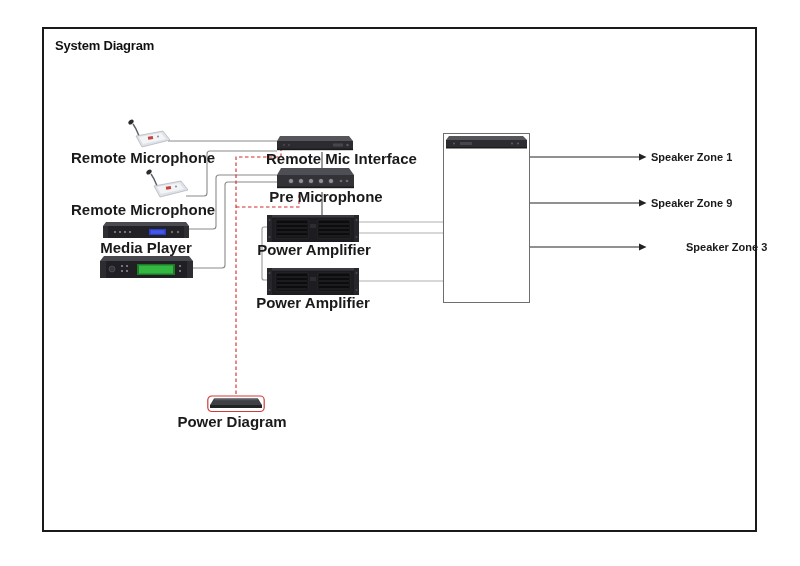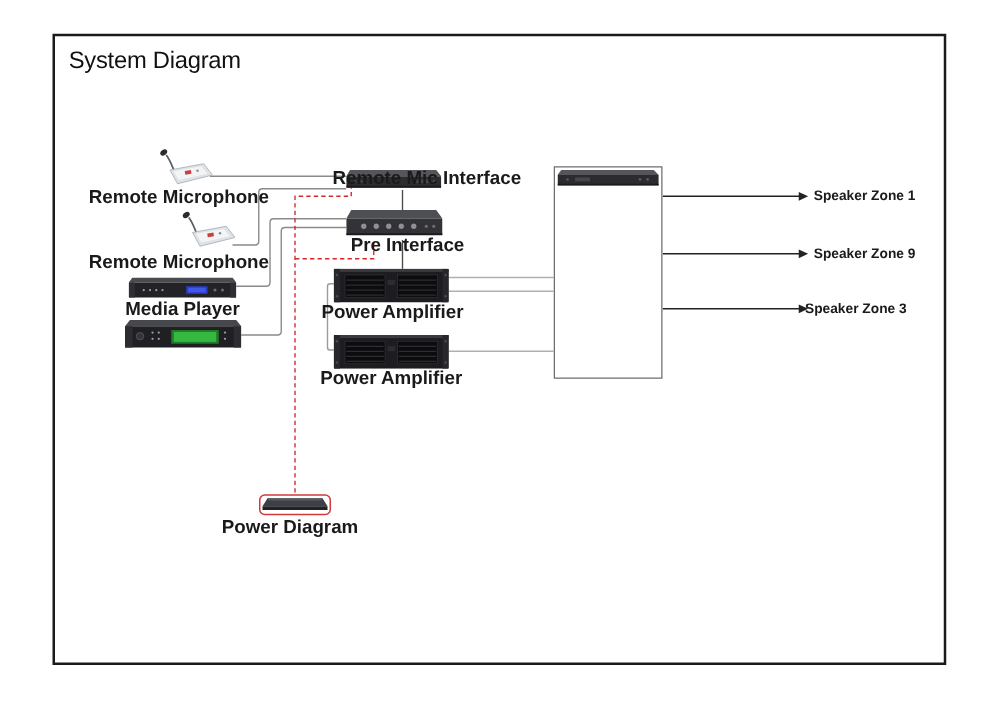--- a/index.html
+++ b/index.html
@@ -7,7 +7,7 @@
           font-family:"Liberation Sans", sans-serif;}
   .frame{position:absolute;left:42px;top:27px;width:715px;height:505px;
          border:2px solid #1a1a1a;box-sizing:border-box;background:#ffffff;}
-  .title{position:absolute;left:55px;top:38px;font-size:19px;font-weight:400;
+  .title{position:absolute;left:55px;top:38px;font-size:13px;font-weight:700;
          color:#111;letter-spacing:-0.2px;}
   .wires{position:absolute;left:0;top:0;pointer-events:none;}
   .dev{position:absolute;}

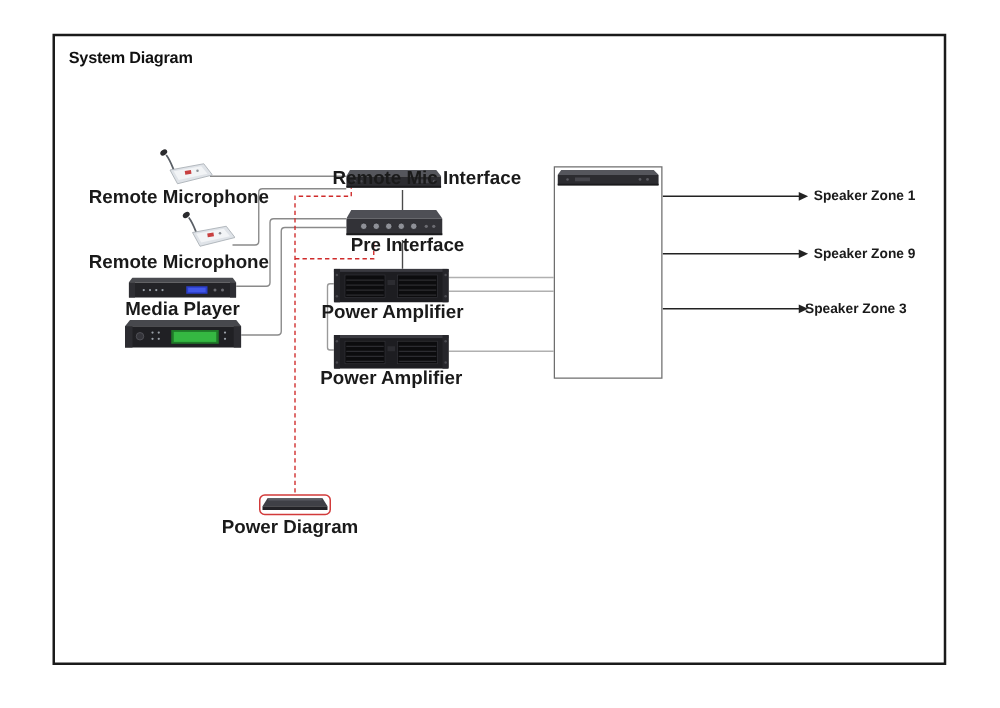--- a/index.html
+++ b/index.html
@@ -88,7 +88,7 @@
       <circle cx="12" cy="9" r="1" fill="#4a4a50"></circle>
     </svg>
   </div>
-  <div class="lbl" style="left:266px;top:136px">Remote Mic Interface</div>
+  <div class="lbl" style="left:266px;top:152px">Remote Mic Interface</div>
 
   <div class="dev" style="left:277px;top:168px;width:77px;height:24px">
     <svg viewBox="0 0 77 24">

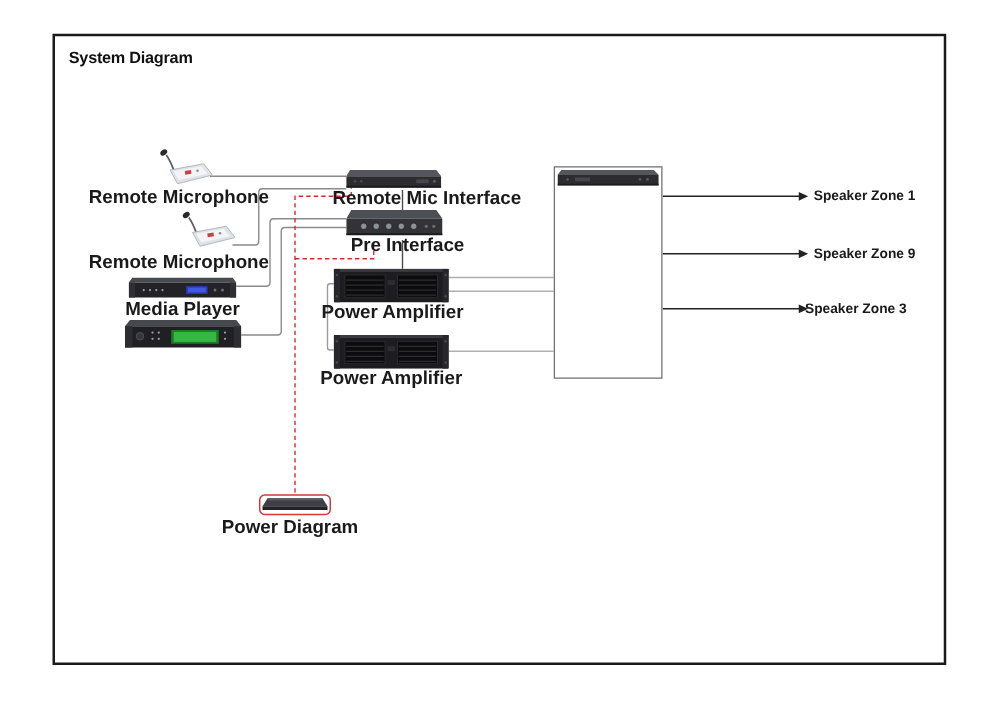--- a/index.html
+++ b/index.html
@@ -104,7 +104,7 @@
       <circle cx="70" cy="13" r="1.3" fill="#6c6c72"></circle>
     </svg>
   </div>
-  <div class="lbl" style="left:256px;top:190px">Pre Interface</div>
+  <div class="lbl" style="left:256px;top:190px">Pre Microphone</div>
 
   <div class="dev" style="left:103px;top:222px;width:86px;height:18px">
     <svg viewBox="0 0 86 18">

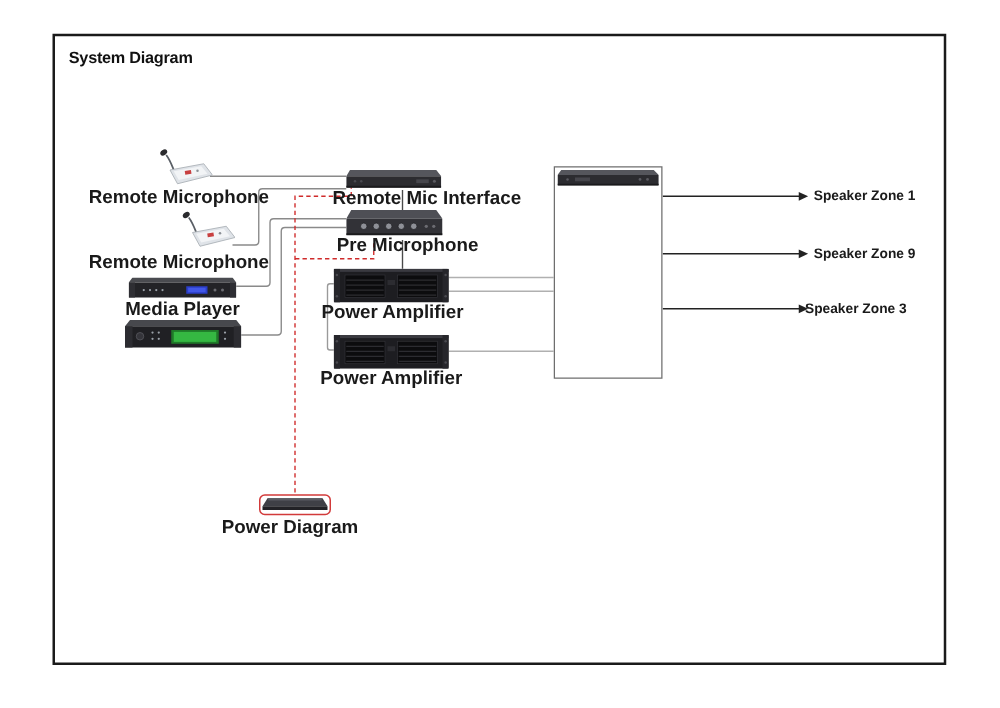--- a/index.html
+++ b/index.html
@@ -204,7 +204,7 @@
 
   <div class="zone-lbl" style="left:651px;top:151px">Speaker Zone 1</div>
   <div class="zone-lbl" style="left:651px;top:197px">Speaker Zone 9</div>
-  <div class="zone-lbl" style="left:644px;top:241px">Speaker Zone 3</div>
+  <div class="zone-lbl" style="left:686px;top:241px">Speaker Zone 3</div>
 
 </div>
 

